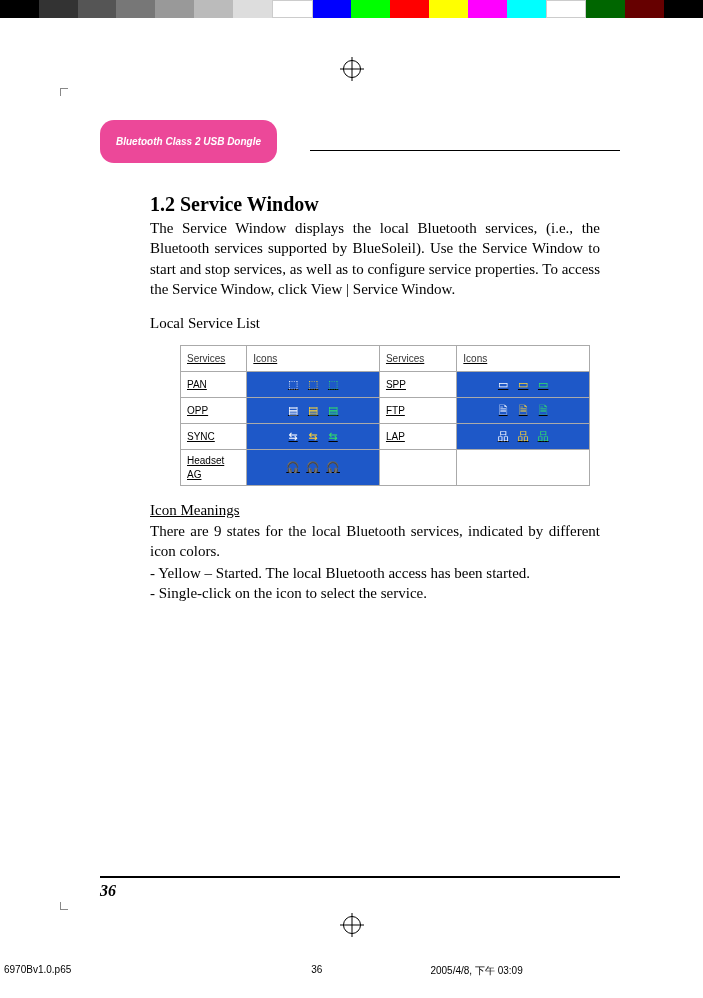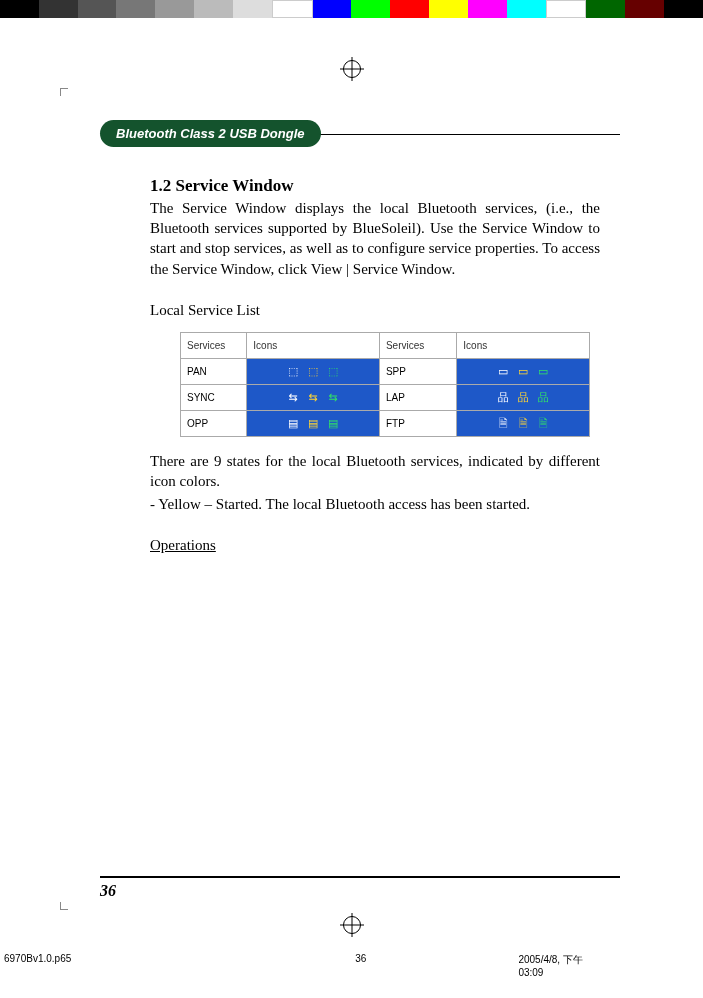--- a/index.html
+++ b/index.html
@@ -52,12 +52,12 @@
     height: 780px;
   }
   .header-pill {
-    background: #14532d;
+    background: #ec4899;
     color: #fff;
     font-weight: bold;
     font-style: italic;
-    font-size: 13px;
-    padding: 6px 16px;
+    font-size: 10px;
+    padding: 16px 16px;
     border-radius: 14px;
     display: inline-block;
     font-family: Arial, sans-serif;

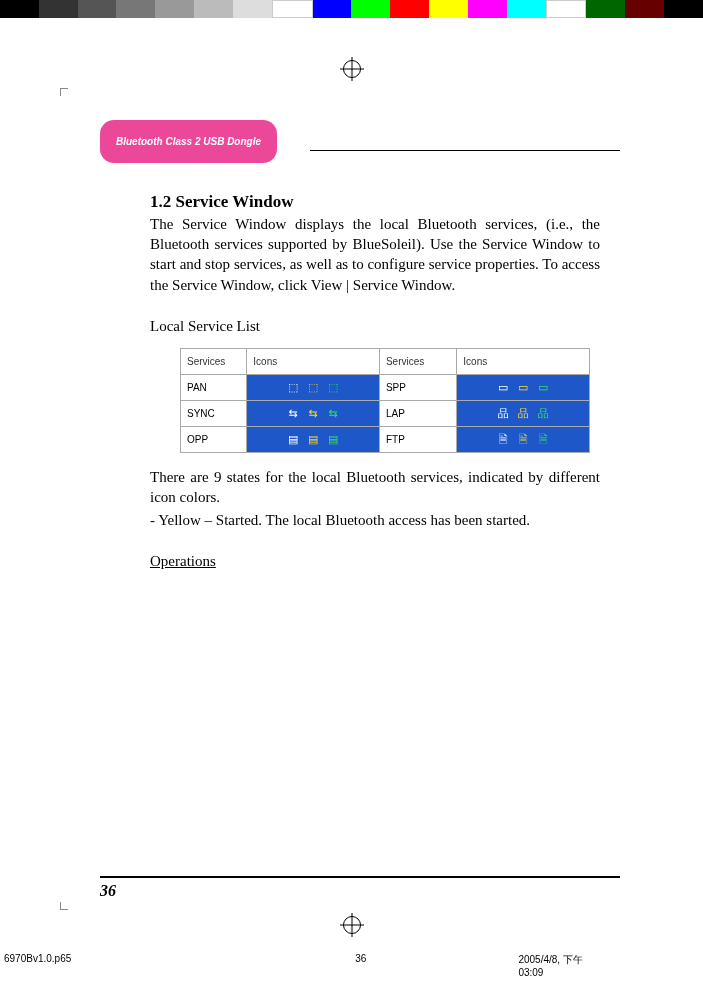--- a/index.html
+++ b/index.html
@@ -78,7 +78,7 @@
     text-align: justify;
   }
   .content h3 {
-    font-size: 17px;
+    font-size: 20px;
     font-weight: bold;
     margin-top: 8px;
   }

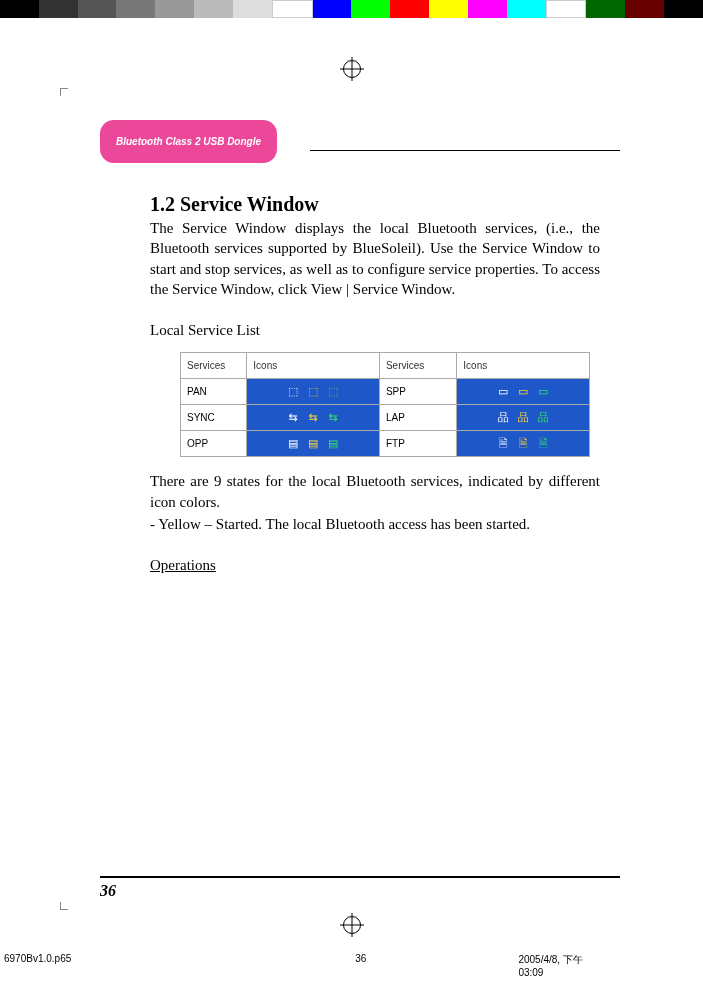--- a/index.html
+++ b/index.html
@@ -83,7 +83,7 @@
     margin-top: 8px;
   }
   .content .sub {
-    margin-top: 21px;
+    margin-top: 14px;
   }
   .table-wrap {
     margin: 12px 0 14px 30px;

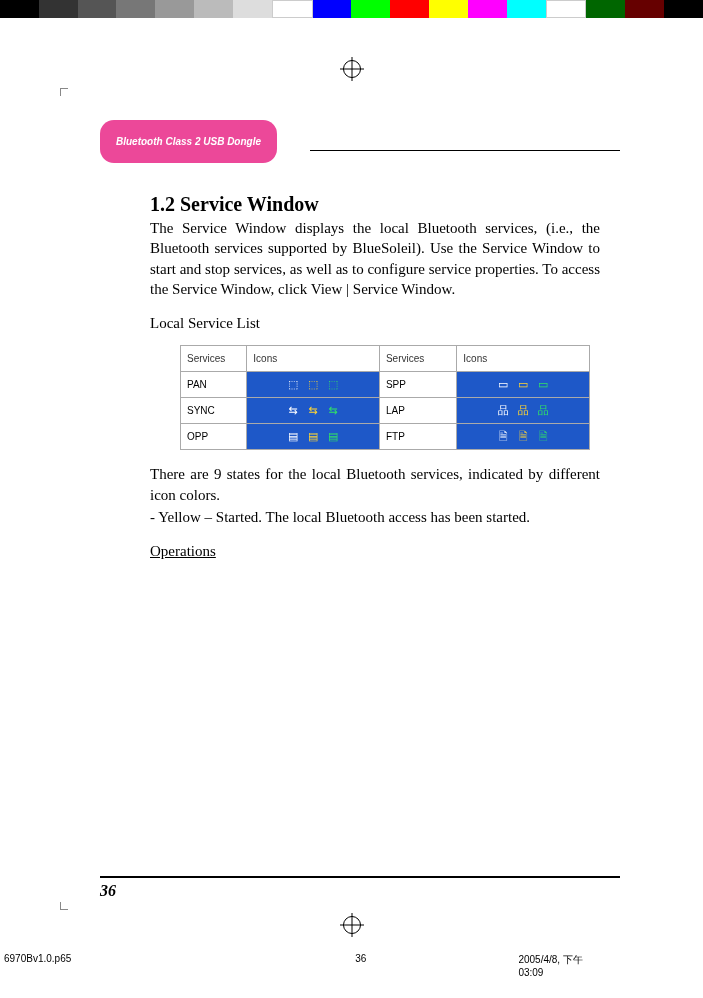--- a/index.html
+++ b/index.html
@@ -94,6 +94,7 @@
     width: 100%;
     font-family: Verdana, Arial, sans-serif;
     font-size: 10px;
+    text-decoration: underline;
   }
   td, th {
     border: 1px solid #aaa;

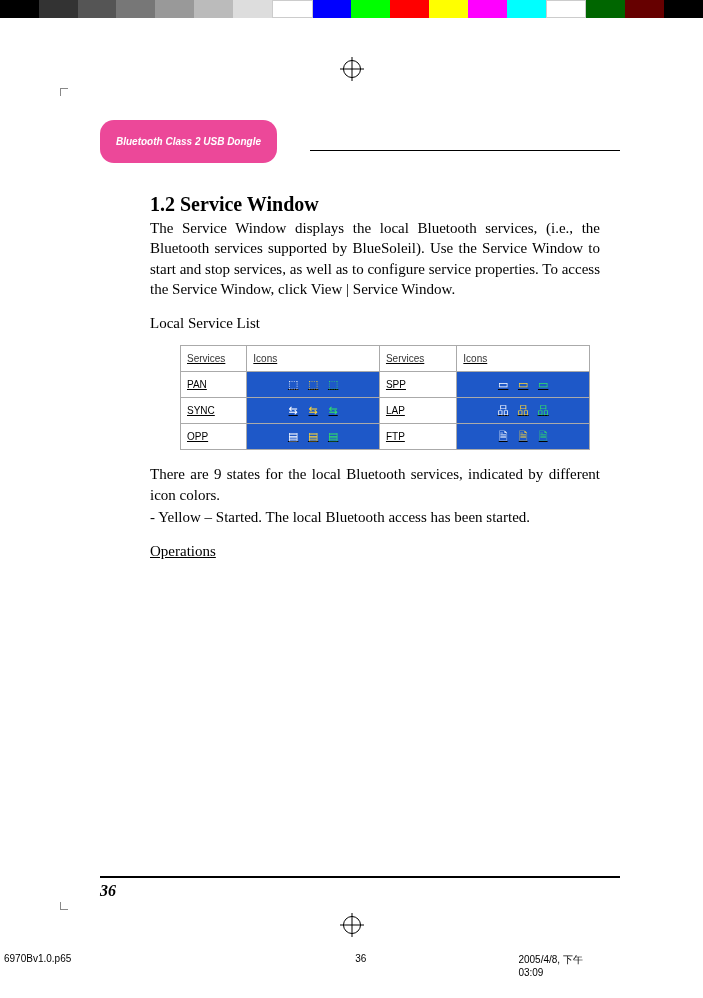--- a/index.html
+++ b/index.html
@@ -213,6 +213,24 @@
               </td>
         </tr>
         <tr>
+          <td>OPP</td>
+          <td class="icon-cell">
+                <div class="icon-row">
+                  <span class="mini white">▤</span>
+                  <span class="mini yellow">▤</span>
+                  <span class="mini green">▤</span>
+                </div>
+              </td>
+          <td>FTP</td>
+          <td class="icon-cell">
+                <div class="icon-row">
+                  <span class="mini white">🗎</span>
+                  <span class="mini yellow">🗎</span>
+                  <span class="mini green">🗎</span>
+                </div>
+              </td>
+        </tr>
+        <tr>
           <td>SYNC</td>
           <td class="icon-cell">
                 <div class="icon-row">
@@ -227,24 +245,6 @@
                   <span class="mini white">品</span>
                   <span class="mini yellow">品</span>
                   <span class="mini green">品</span>
-                </div>
-              </td>
-        </tr>
-        <tr>
-          <td>OPP</td>
-          <td class="icon-cell">
-                <div class="icon-row">
-                  <span class="mini white">▤</span>
-                  <span class="mini yellow">▤</span>
-                  <span class="mini green">▤</span>
-                </div>
-              </td>
-          <td>FTP</td>
-          <td class="icon-cell">
-                <div class="icon-row">
-                  <span class="mini white">🗎</span>
-                  <span class="mini yellow">🗎</span>
-                  <span class="mini green">🗎</span>
                 </div>
               </td>
         </tr>

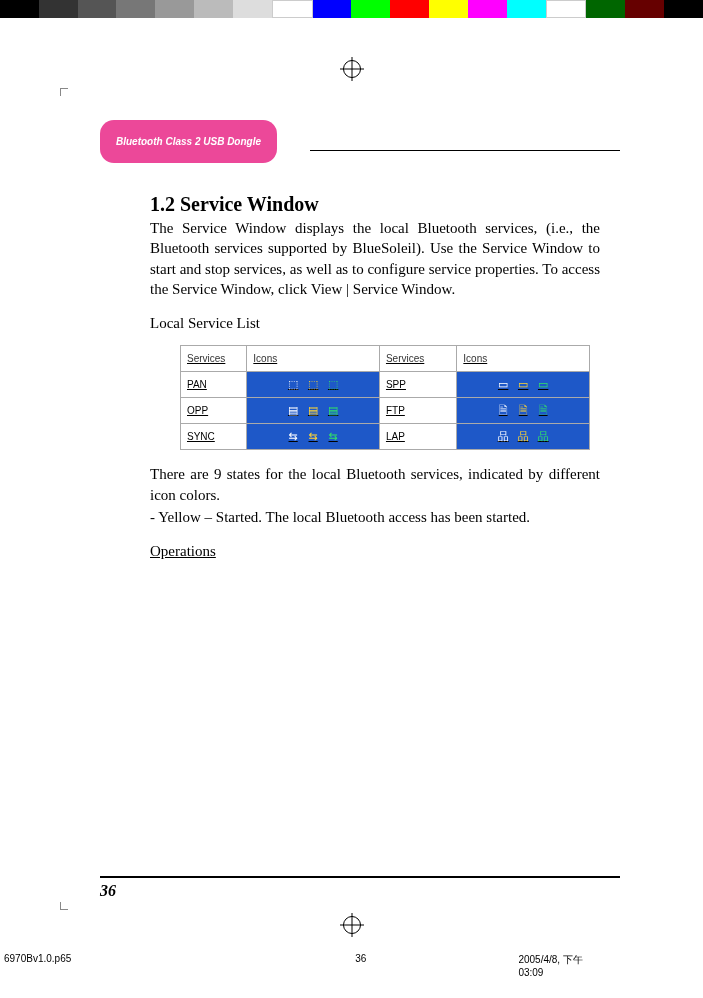--- a/index.html
+++ b/index.html
@@ -248,6 +248,18 @@
                 </div>
               </td>
         </tr>
+        <tr>
+          <td>Headset AG</td>
+          <td class="icon-cell">
+                <div class="icon-row">
+                  <span class="mini white">🎧</span>
+                  <span class="mini yellow">🎧</span>
+                  <span class="mini green">🎧</span>
+                </div>
+              </td>
+          <td></td>
+          <td></td>
+        </tr>
       </tbody>
         </table>
     </div>

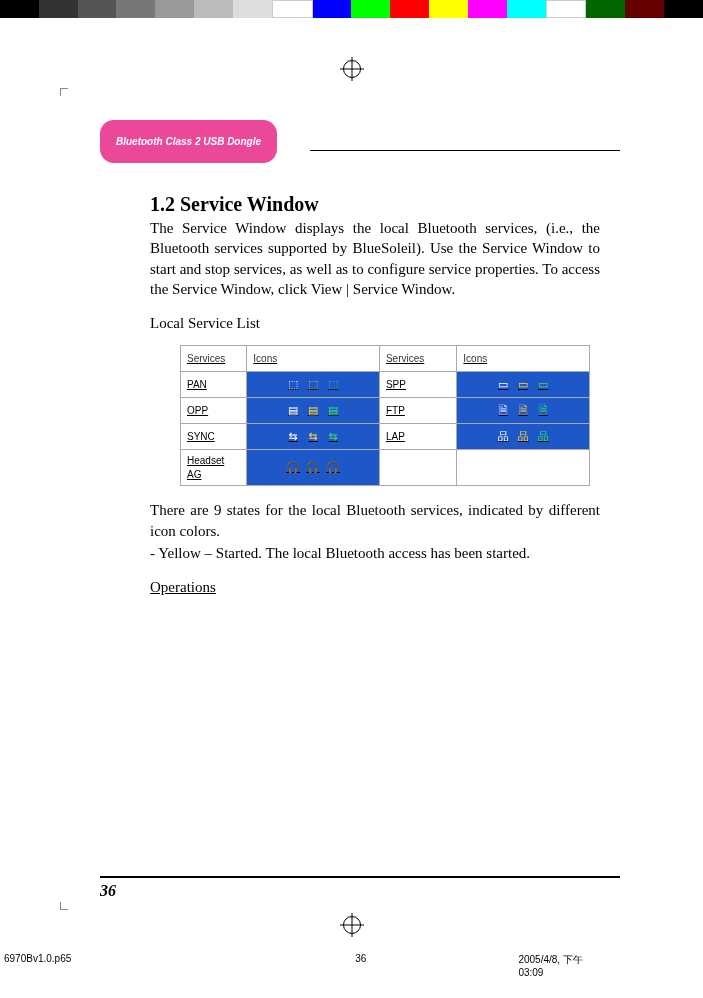--- a/index.html
+++ b/index.html
@@ -264,6 +264,7 @@
         </table>
     </div>
 
+    <div class="underline">Icon Meanings</div>
     <div>There are 9 states for the local Bluetooth services, indicated by different icon colors.</div>
     <div class="bullets">
       <div>- Yellow – Started. The local Bluetooth access has been started.</div>

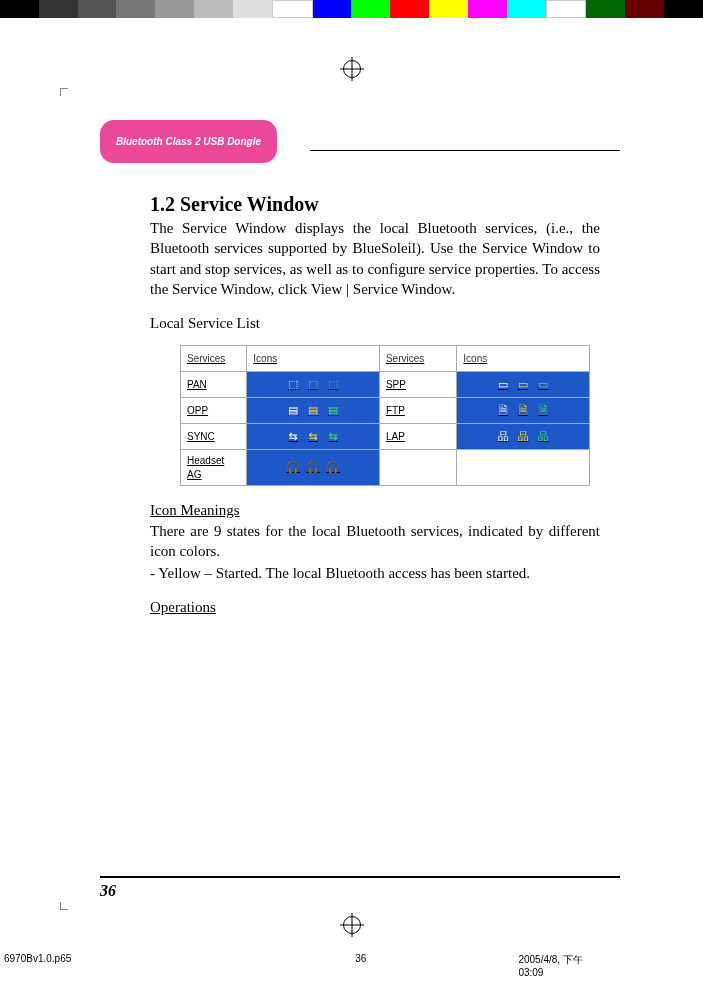--- a/index.html
+++ b/index.html
@@ -271,6 +271,7 @@
     </div>
 
     <div class="sub underline">Operations</div>
+    <div>- Single-click on the icon to select the service.</div>
   </div>
 
   <div class="page-foot">

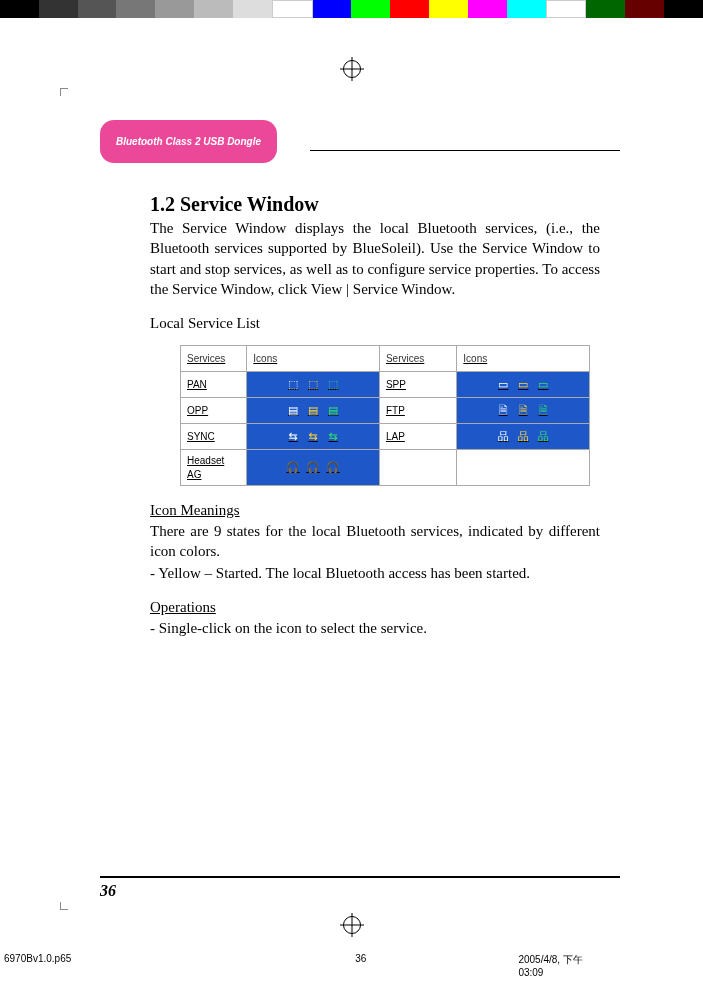--- a/index.html
+++ b/index.html
@@ -270,7 +270,6 @@
       <div>- Yellow – Started. The local Bluetooth access has been started.</div>
     </div>
 
-    <div class="sub underline">Operations</div>
     <div>- Single-click on the icon to select the service.</div>
   </div>
 

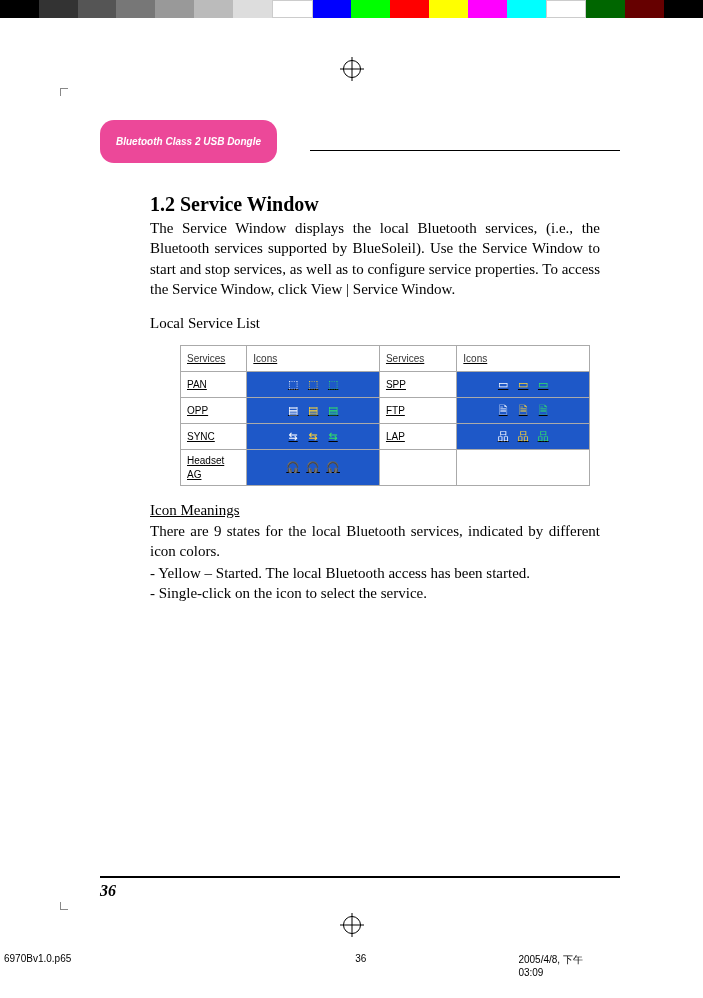--- a/index.html
+++ b/index.html
@@ -143,7 +143,6 @@
     font-size: 10px;
     color: #000;
     display: flex;
-    gap: 44px;
   }
 </style>
 </head>

